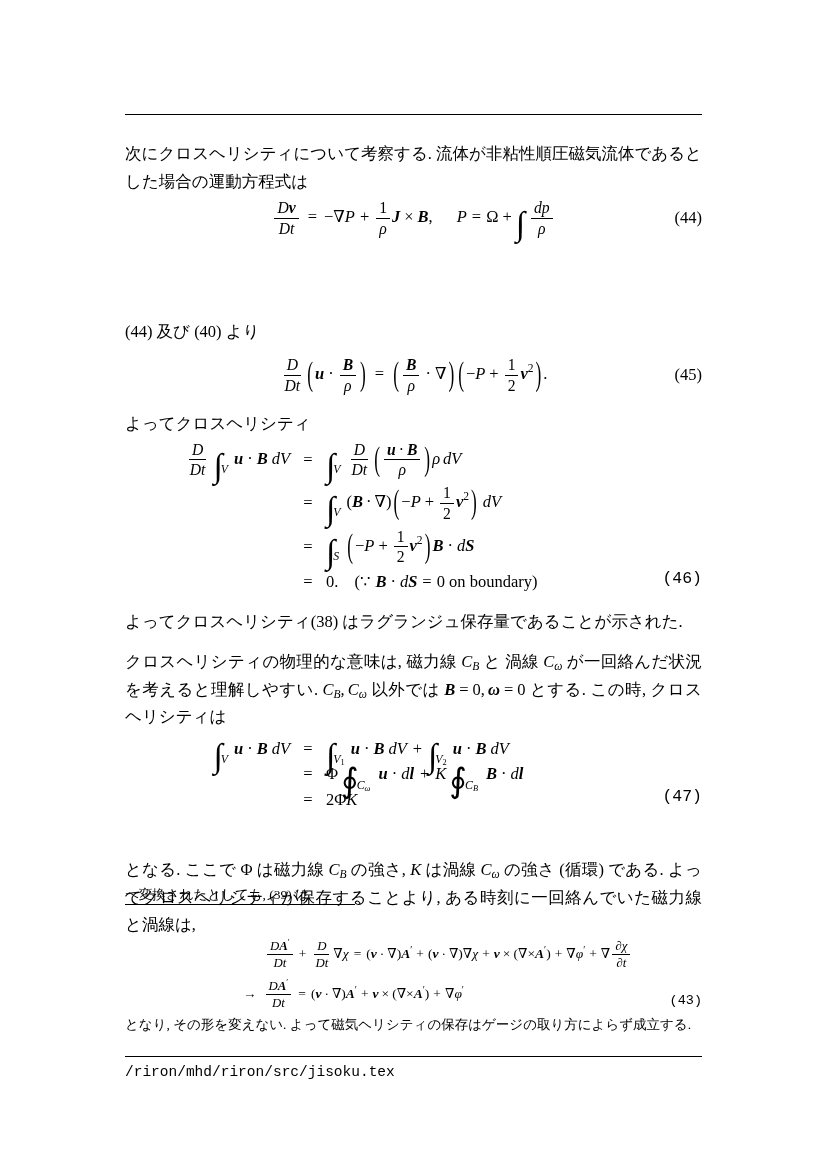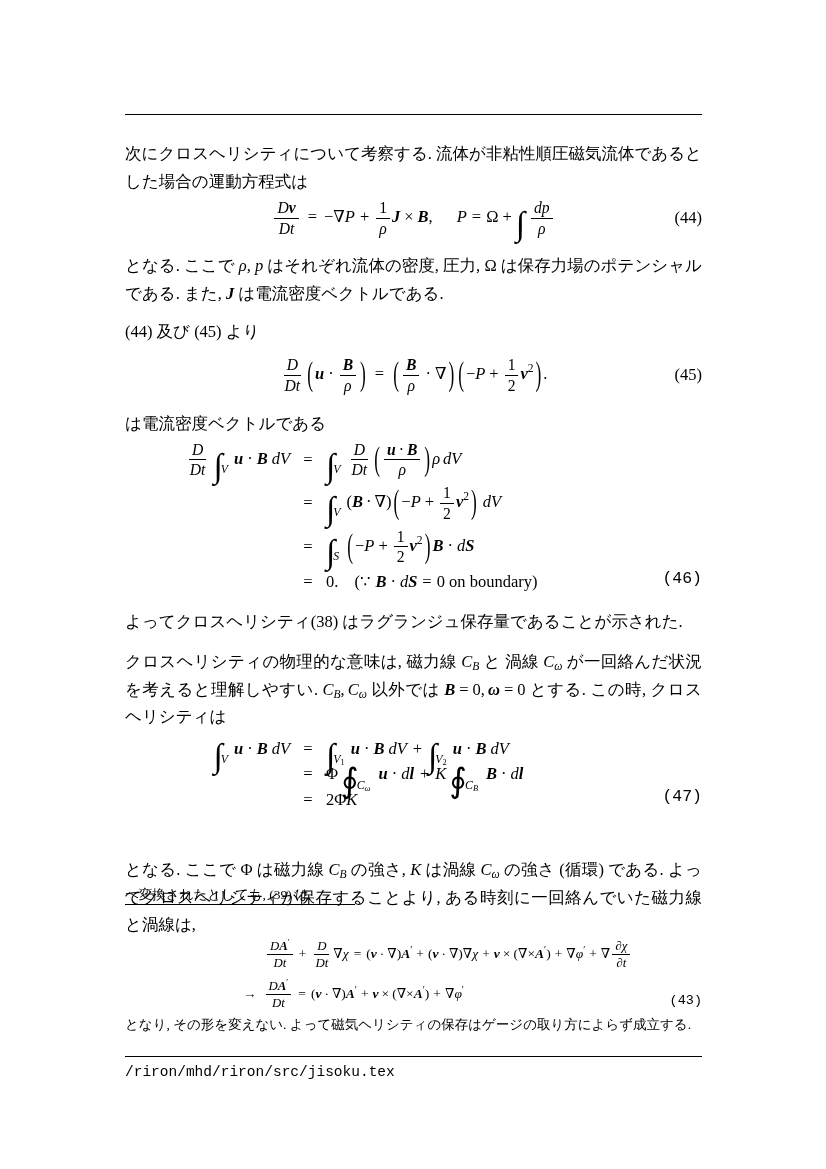--- a/index.html
+++ b/index.html
@@ -80,7 +80,6 @@
     <span class="eqnum">(44)</span>
   </div>
 
-  <p class="abs para" style="top:252px"><span class="mt">となる. ここで </span><span class="mi">ρ, p</span><span class="mt"> はそれぞれ流体の密度, 圧力, </span><span class="mr">Ω</span><span class="mt"> は保存力場のポテンシャルである. また, </span><span class="mb">J</span><span class="mt"> は電流密度ベクトルである.</span></p>
   <p class="abs para" style="top:318px"><span class="mt">(44) 及び (45) より</span></p>
 
   <div class="abs eq" style="top:346px;height:58px">

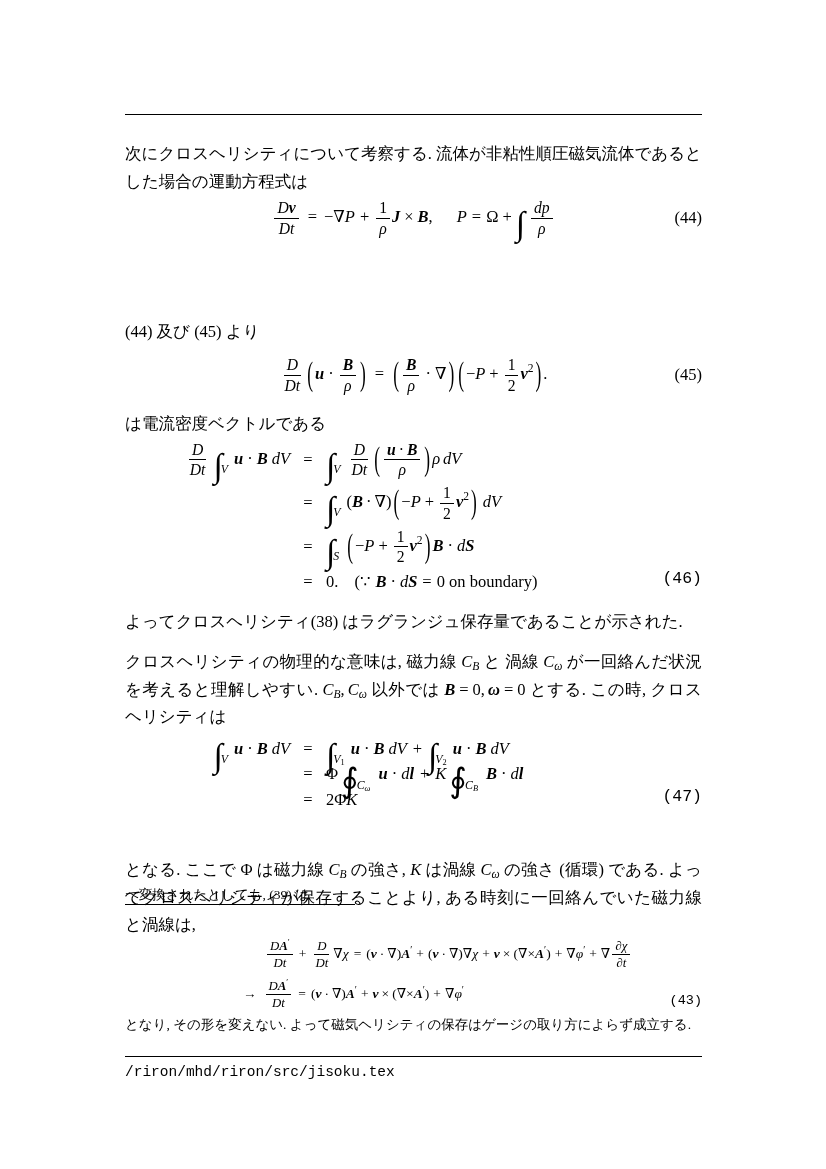--- a/index.html
+++ b/index.html
@@ -80,7 +80,7 @@
     <span class="eqnum">(44)</span>
   </div>
 
-  <p class="abs para" style="top:318px"><span class="mt">(44) 及び (45) より</span></p>
+  <p class="abs para" style="top:318px"><span class="mt">(44) 及び (40) より</span></p>
 
   <div class="abs eq" style="top:346px;height:58px">
     <span class="eqbody"><span class="frac">

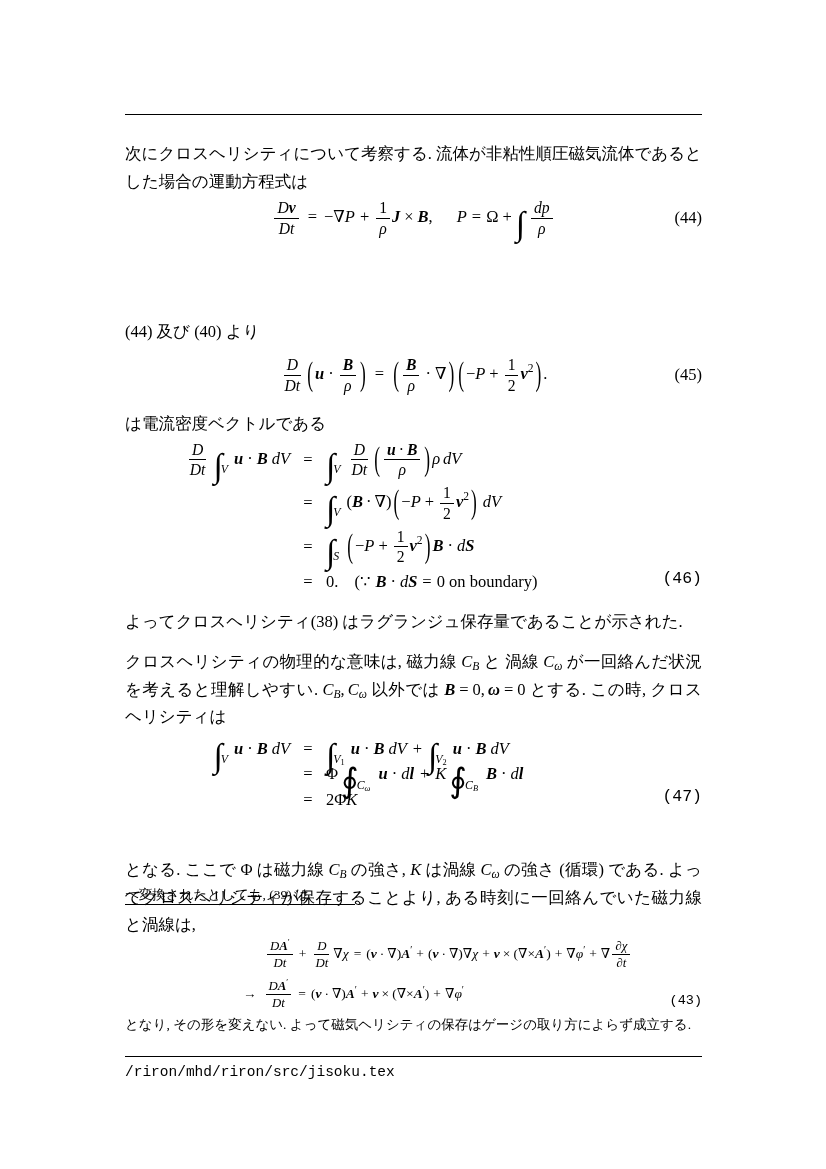--- a/index.html
+++ b/index.html
@@ -99,7 +99,7 @@
     <span class="eqnum">(45)</span>
   </div>
 
-  <p class="abs para" style="top:410px"><span class="mt">は電流密度ベクトルである</span></p>
+  <p class="abs para" style="top:410px"><span class="mt">よってクロスヘリシティ</span></p>
 
   <div class="abs eqrows" style="top:440px">
     <span class="eqnum">(46)</span>

